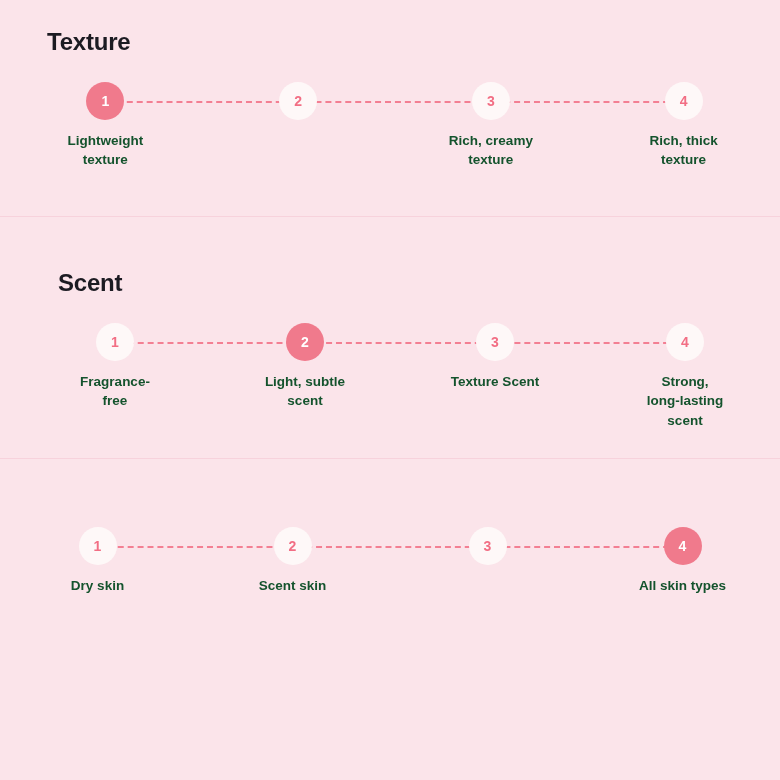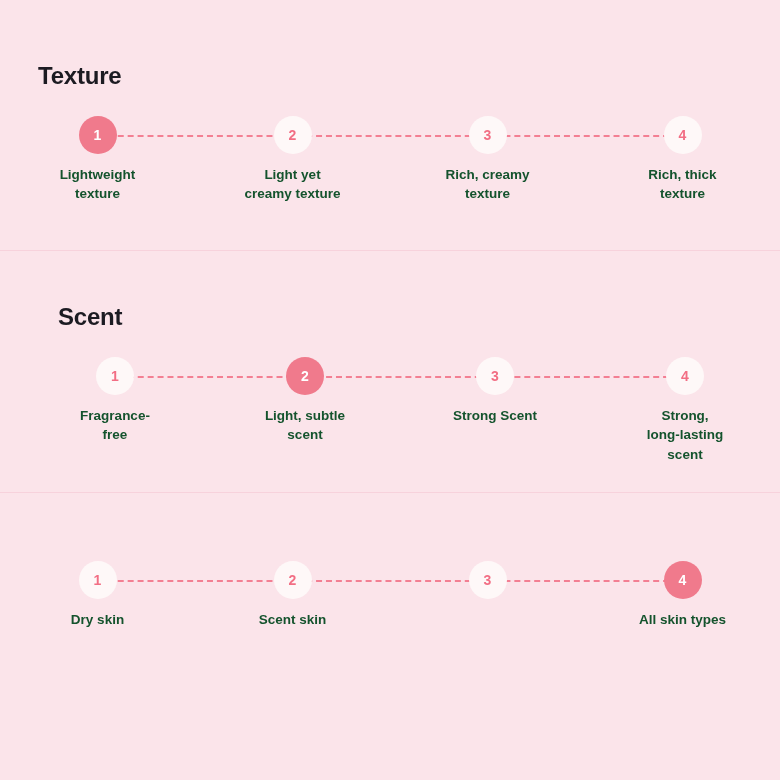--- a/index.html
+++ b/index.html
@@ -102,7 +102,7 @@
 
 <div class="board">
 
-  <div class="section" style="padding-top:62px;">
+  <div class="section" style="padding-top:28px;margin-left:9px;">
     <div class="section-title">Texture</div>
     <div class="stepper" style="margin-top:26px;">
       <div class="track"></div>

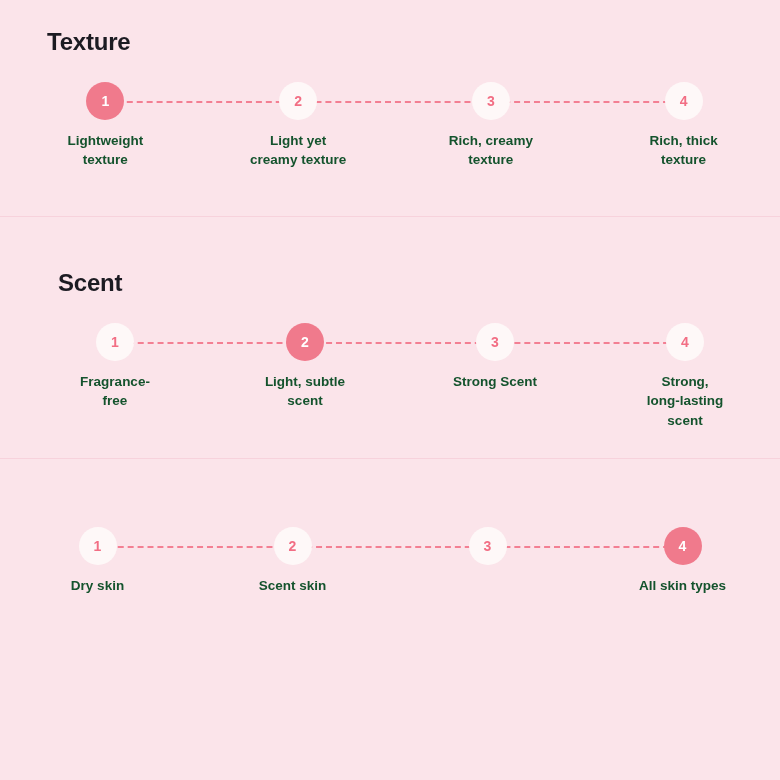--- a/index.html
+++ b/index.html
@@ -114,8 +114,6 @@
         </div>
         <div class="step">
           <div class="bullet inactive">2</div>
-          <div class="step-label">Light yet
-creamy texture</div>
         </div>
         <div class="step">
           <div class="bullet inactive">3</div>

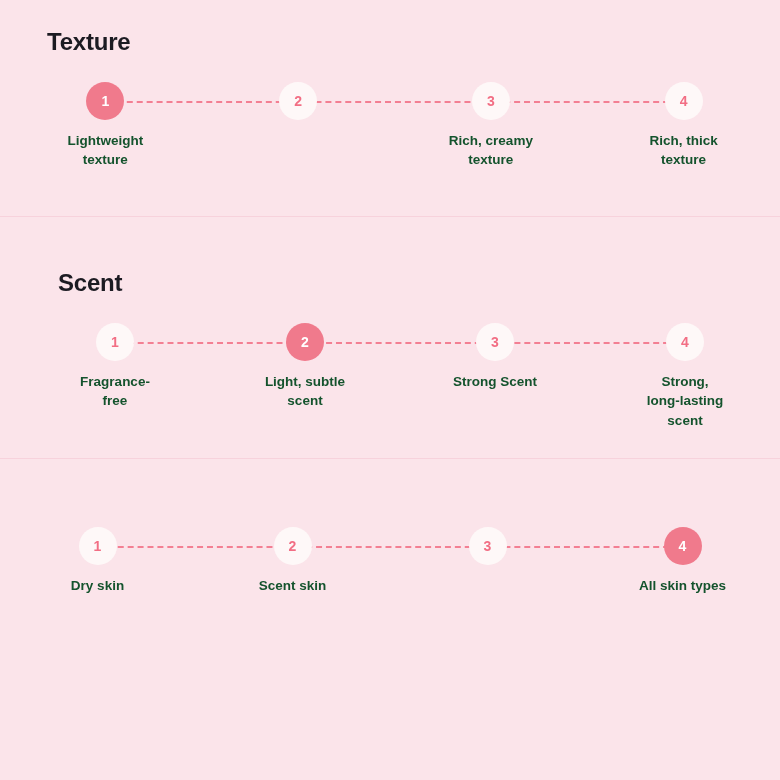--- a/index.html
+++ b/index.html
@@ -148,7 +148,7 @@
         </div>
         <div class="step">
           <div class="bullet inactive">3</div>
-          <div class="step-label">Strong Scent</div>
+          <div class="step-label">Texture Scent</div>
         </div>
         <div class="step">
           <div class="bullet inactive">4</div>

